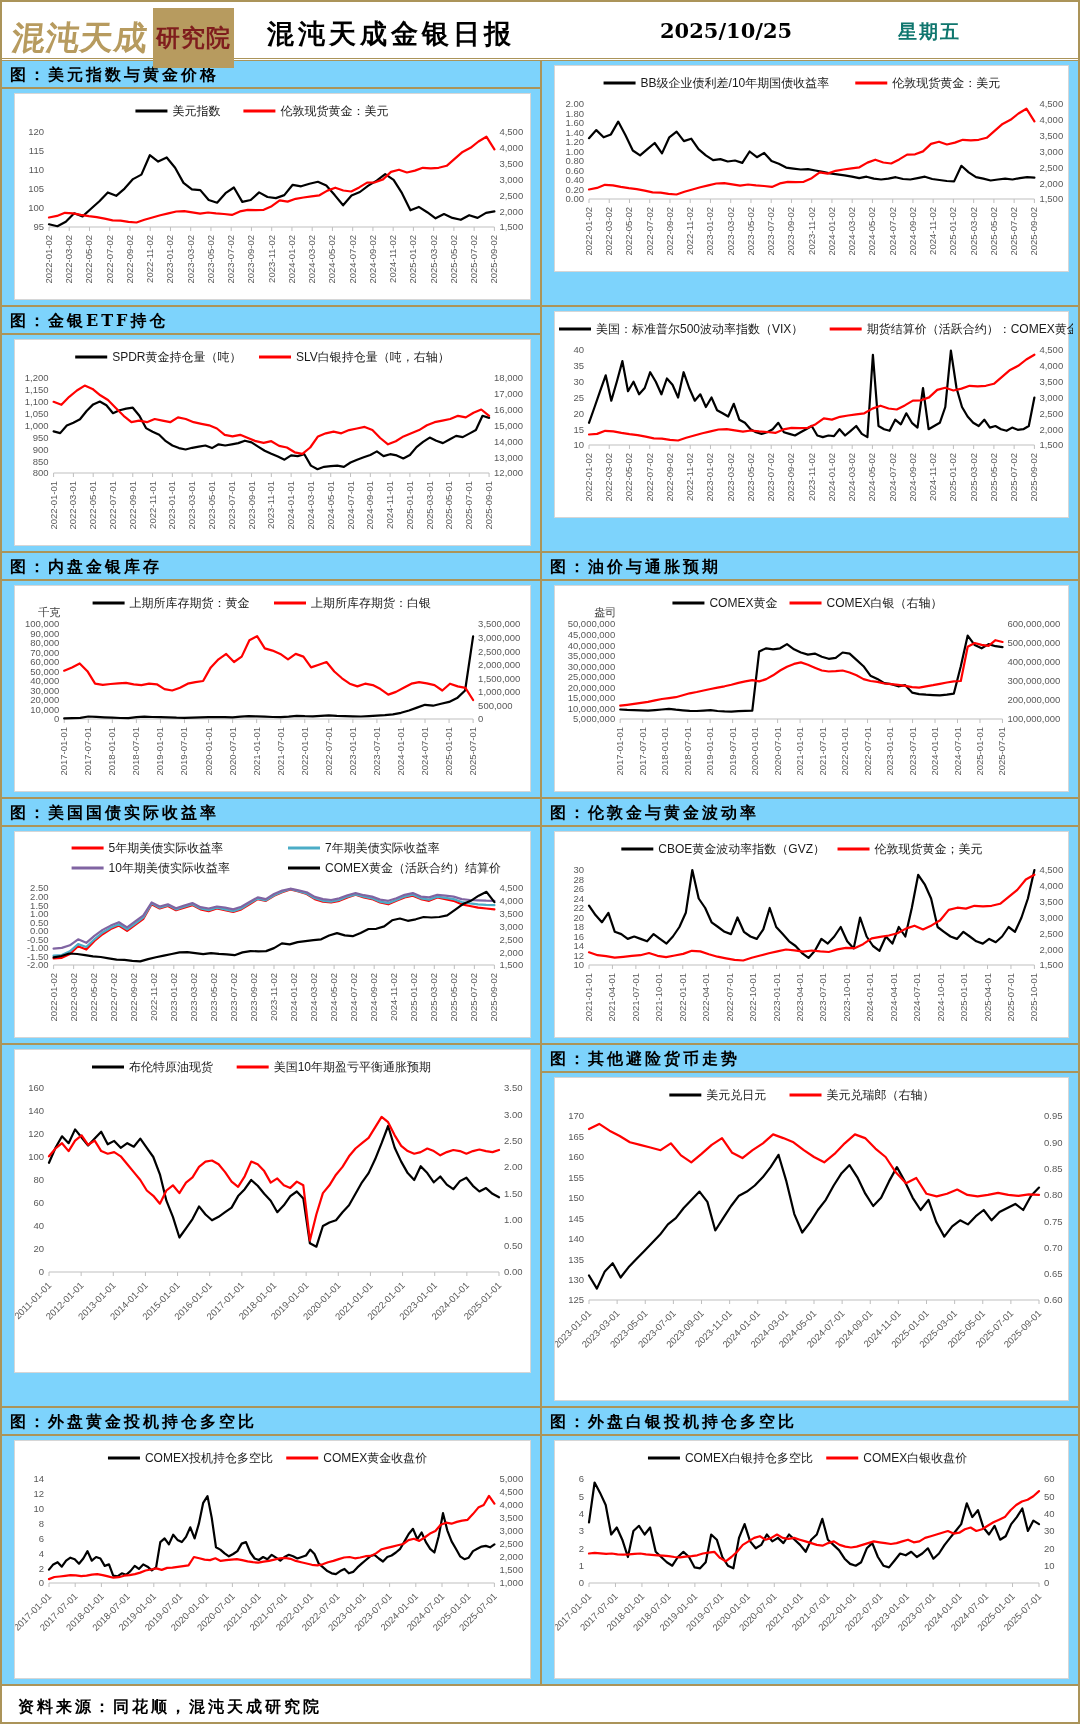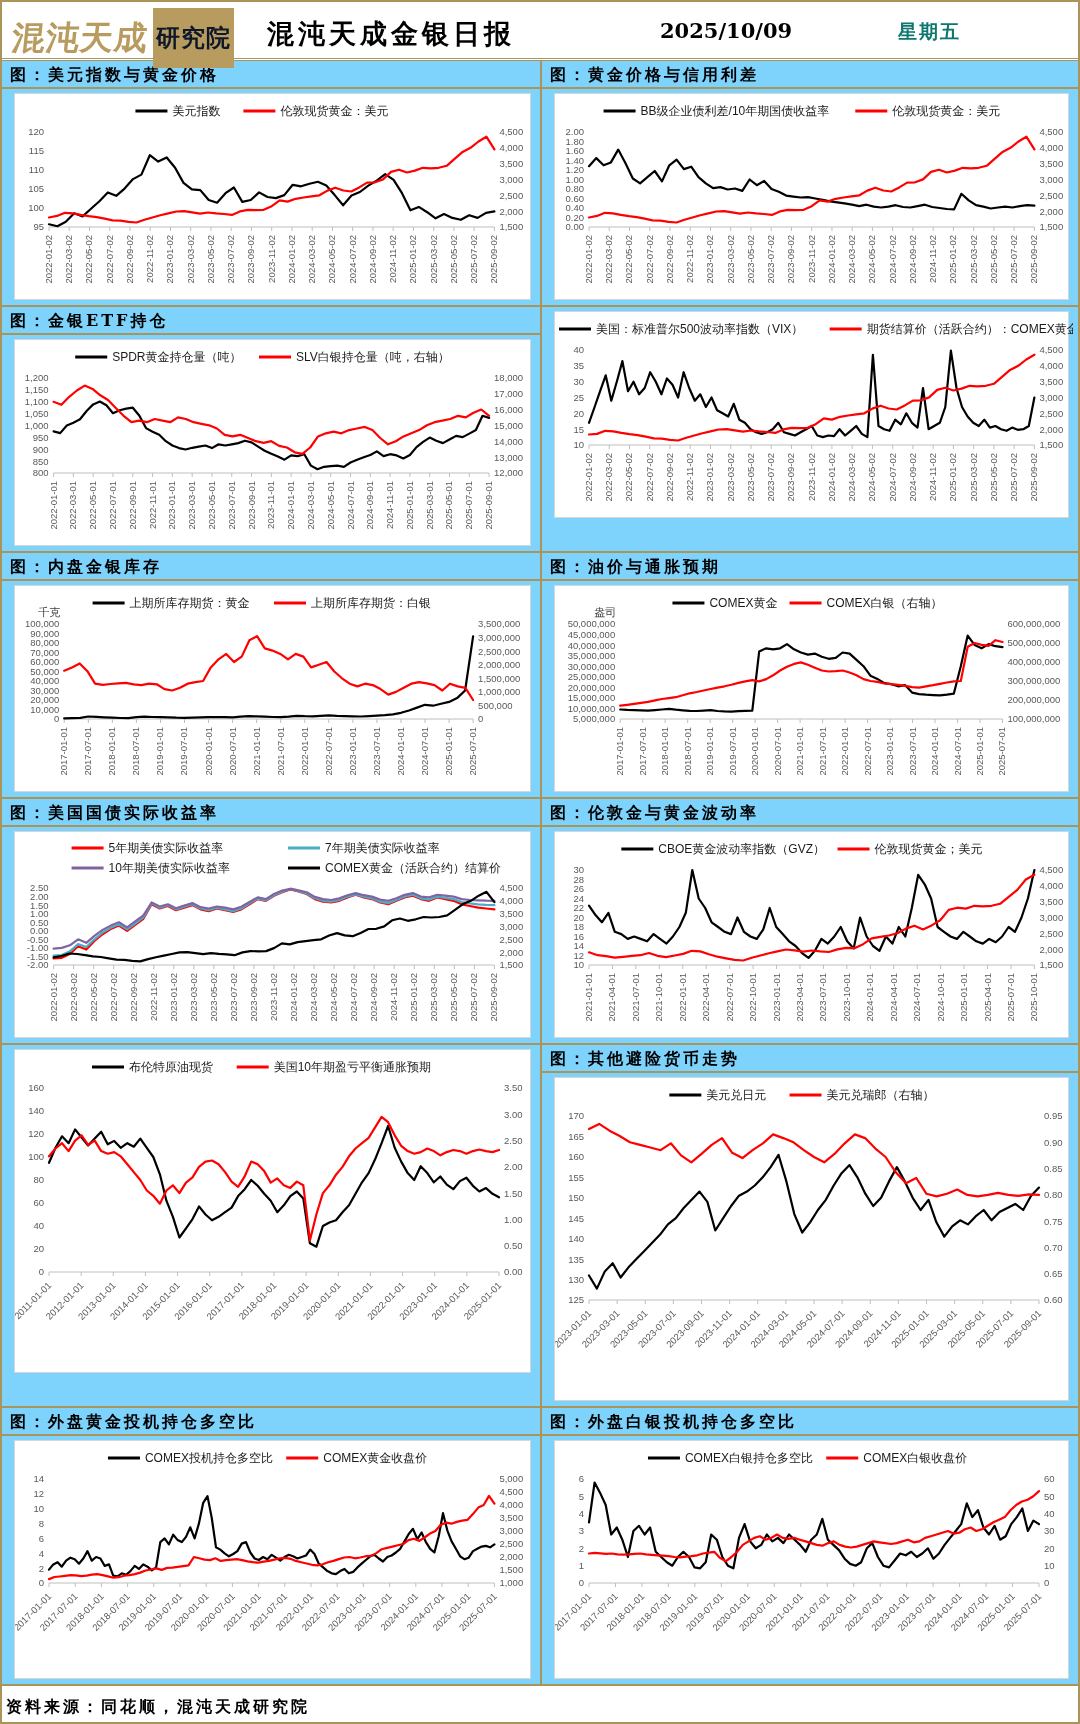--- a/index.html
+++ b/index.html
@@ -8,7 +8,7 @@
   .hdr{height:56px;flex:0 0 auto;position:relative;border-bottom:3px double #ab9459;background:#fff;}
   .logo{position:absolute;left:10px;top:6px;display:flex;align-items:center;}
   .logo-main{font-family:"DejaVu Serif","Liberation Serif",serif;font-weight:bold;font-size:33px;color:#b79b5f;letter-spacing:1px;transform:skewX(-6deg);}
-  .logo-seal{display:inline-block;margin-left:5px;background:#b79b5f;color:#0f172a;font-family:"DejaVu Serif",serif;font-weight:bold;font-size:24px;padding:14px 3px;letter-spacing:1px;}
+  .logo-seal{display:inline-block;margin-left:5px;background:#b79b5f;color:#7f1d1d;font-family:"DejaVu Serif",serif;font-weight:bold;font-size:24px;padding:14px 3px;letter-spacing:1px;}
   .hdr-title{position:absolute;left:265px;top:14px;font-family:"DejaVu Serif","Liberation Serif",serif;font-weight:bold;font-size:27px;letter-spacing:4px;color:#000;}
   .hdr-date{position:absolute;left:658px;top:16px;font-family:"DejaVu Serif",serif;font-weight:bold;font-size:21px;color:#000;}
   .hdr-week{position:absolute;left:896px;top:17px;font-family:Liberation Serif, serif;font-weight:bold;font-size:19px;letter-spacing:2px;color:#0f766e;}

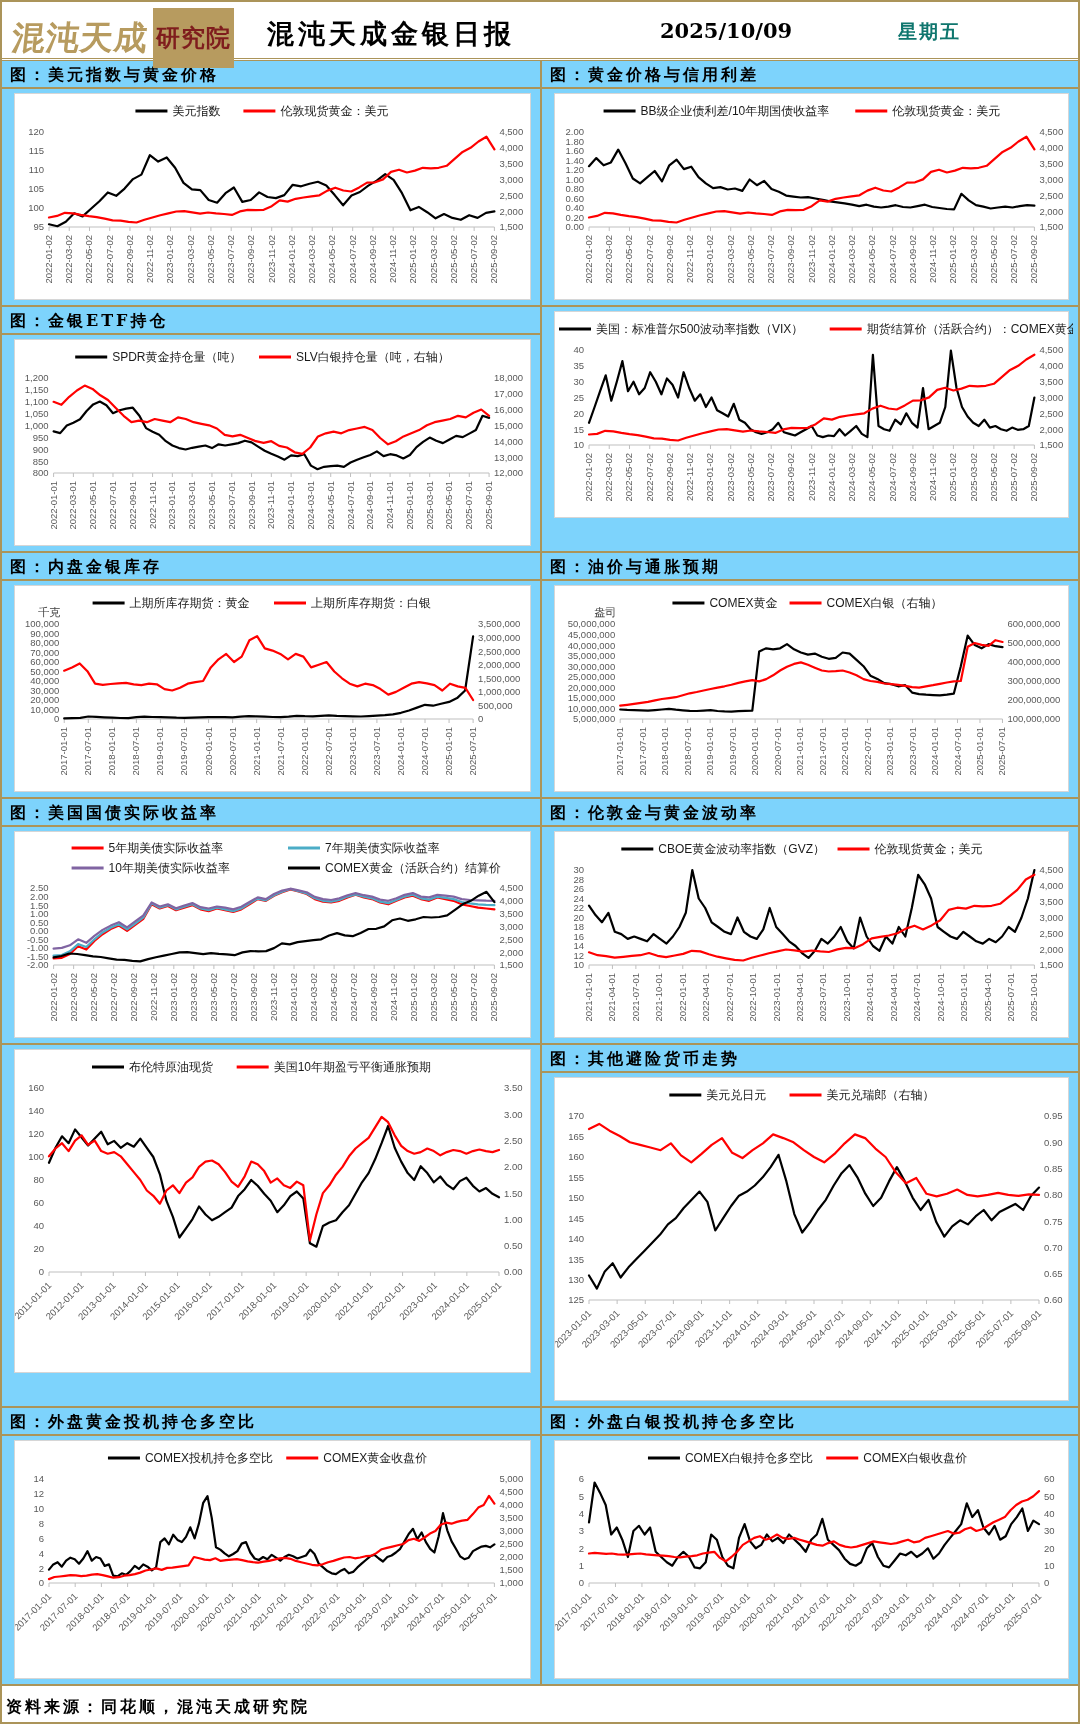--- a/index.html
+++ b/index.html
@@ -32,7 +32,7 @@
       <span class="logo-seal">研究院</span>
     </div>
     <div class="hdr-title">混沌天成金银日报</div>
-    <div class="hdr-date">2025/10/09</div>
+    <div class="hdr-date">2025/10/25</div>
     <div class="hdr-week">星期五</div>
   </header>
 

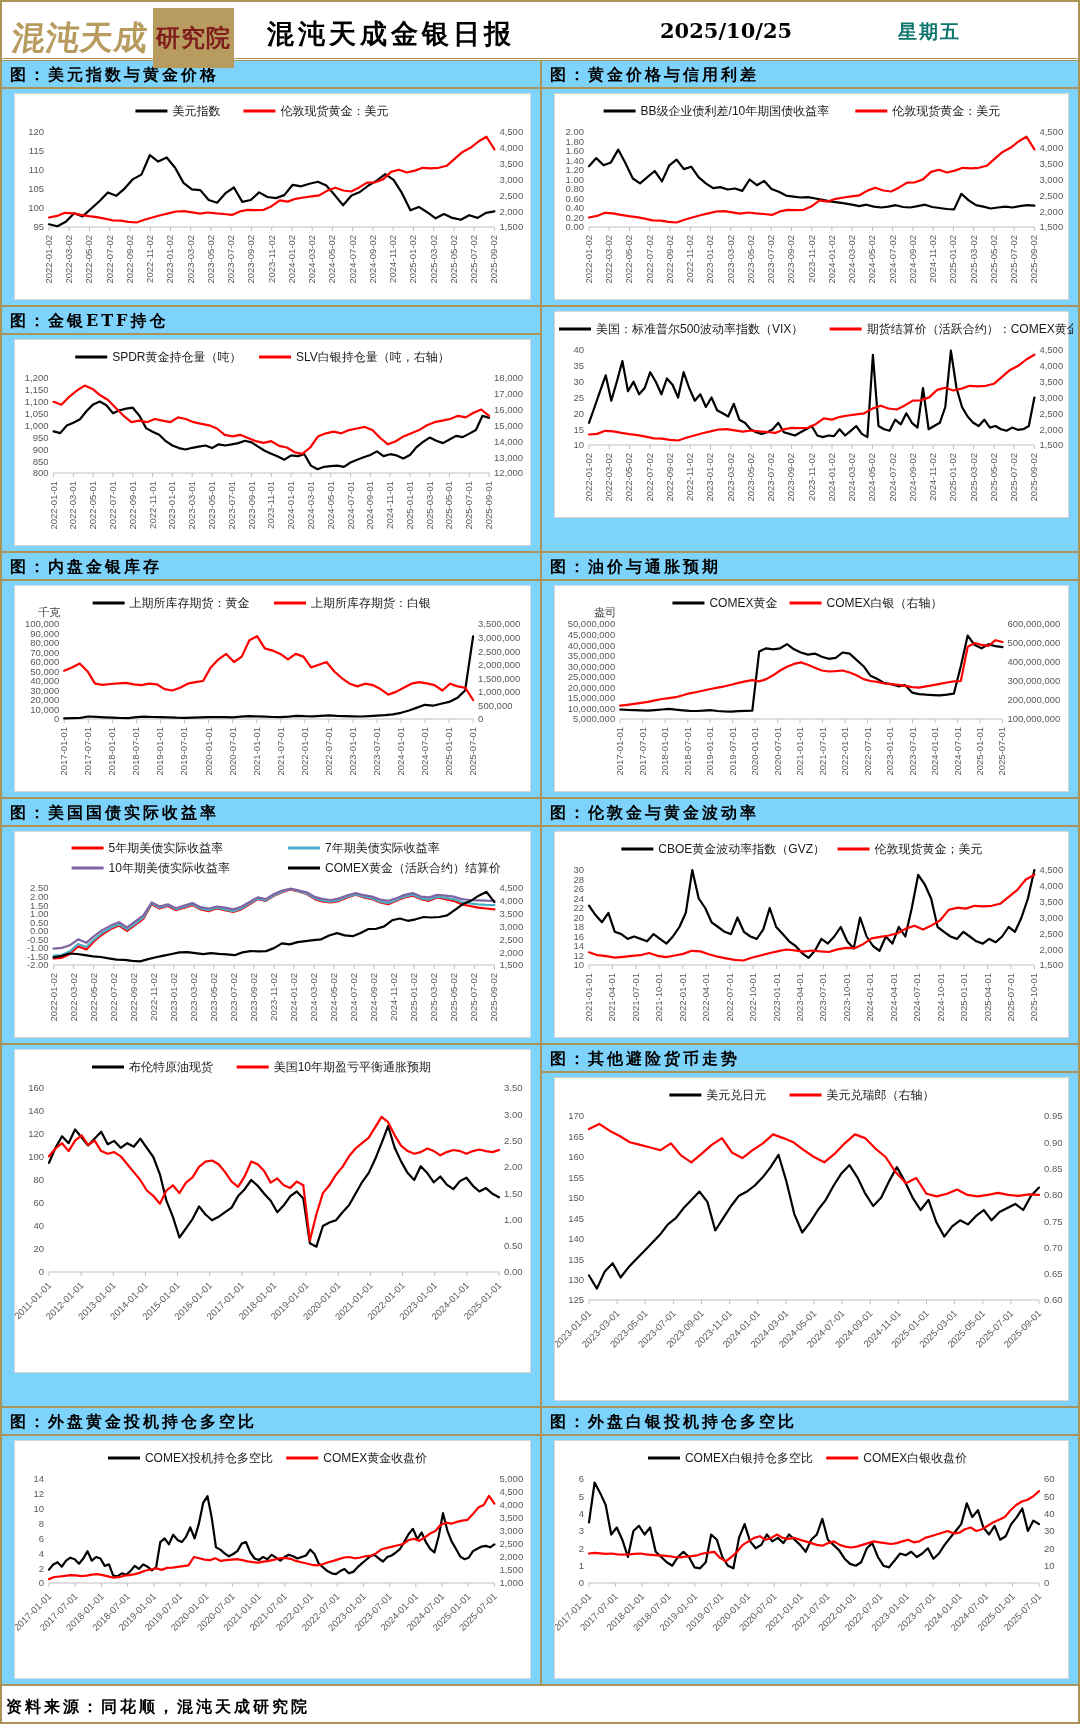--- a/index.html
+++ b/index.html
@@ -111,7 +111,6 @@
         </div>
       </section>
       <section class="cell right">
-        <div class="chart-title">图：黄金价格与信用利差</div>
         <div class="chart-box">
           <svg width="518" height="205" viewBox="0 0 518 205">
             <line x1="48.56" y1="17" x2="80.56" y2="17" stroke="#000000" stroke-width="3"></line>

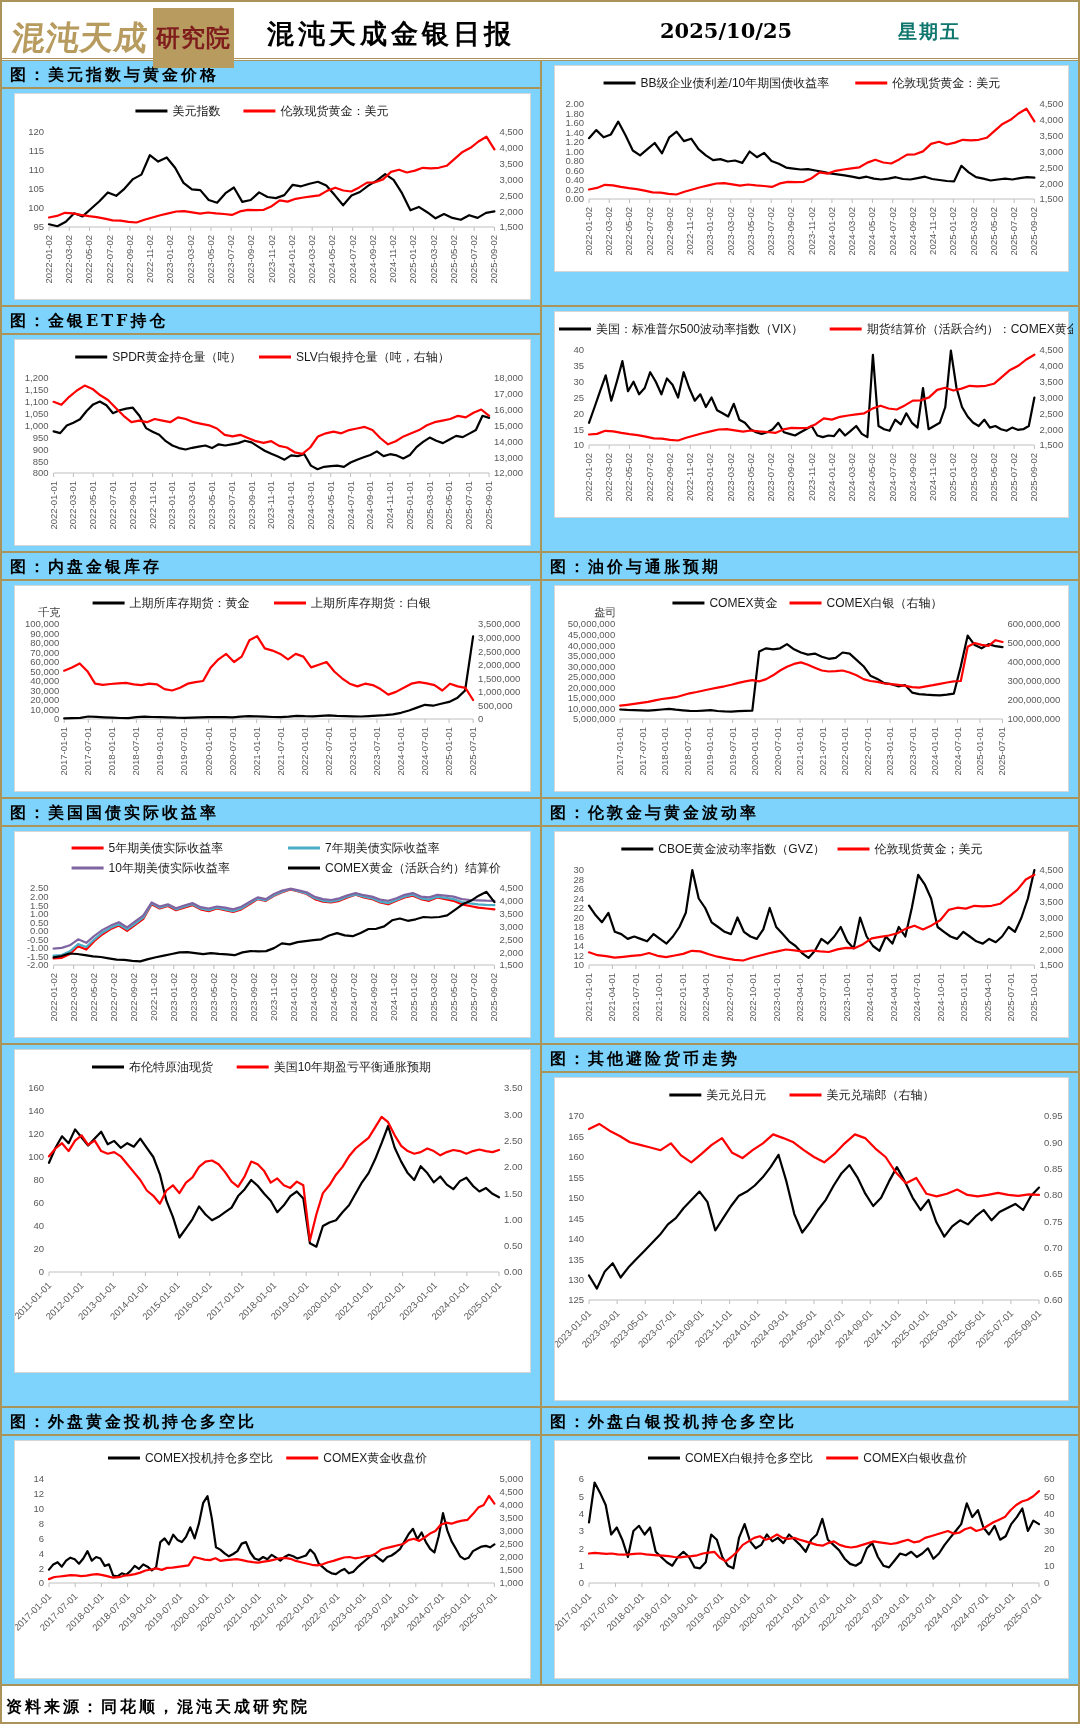--- a/index.html
+++ b/index.html
@@ -20,7 +20,7 @@
   .chart-box{margin:4px 9px 5px 12px;border:1px solid #d6d6d6;background:#fff;}
   .chart-box svg{display:block;}
   
-  .ftr{flex:0 0 auto;padding:6px 10px 4px 4px;font-family:"DejaVu Serif","Liberation Serif",serif;font-weight:bold;font-size:16px;letter-spacing:3px;color:#000;background:#fff;}
+  .ftr{flex:0 0 auto;padding:6px 10px 4px 16px;font-family:"DejaVu Serif","Liberation Serif",serif;font-weight:bold;font-size:16px;letter-spacing:3px;color:#000;background:#fff;}
 </style>
 </head>
 <body>

